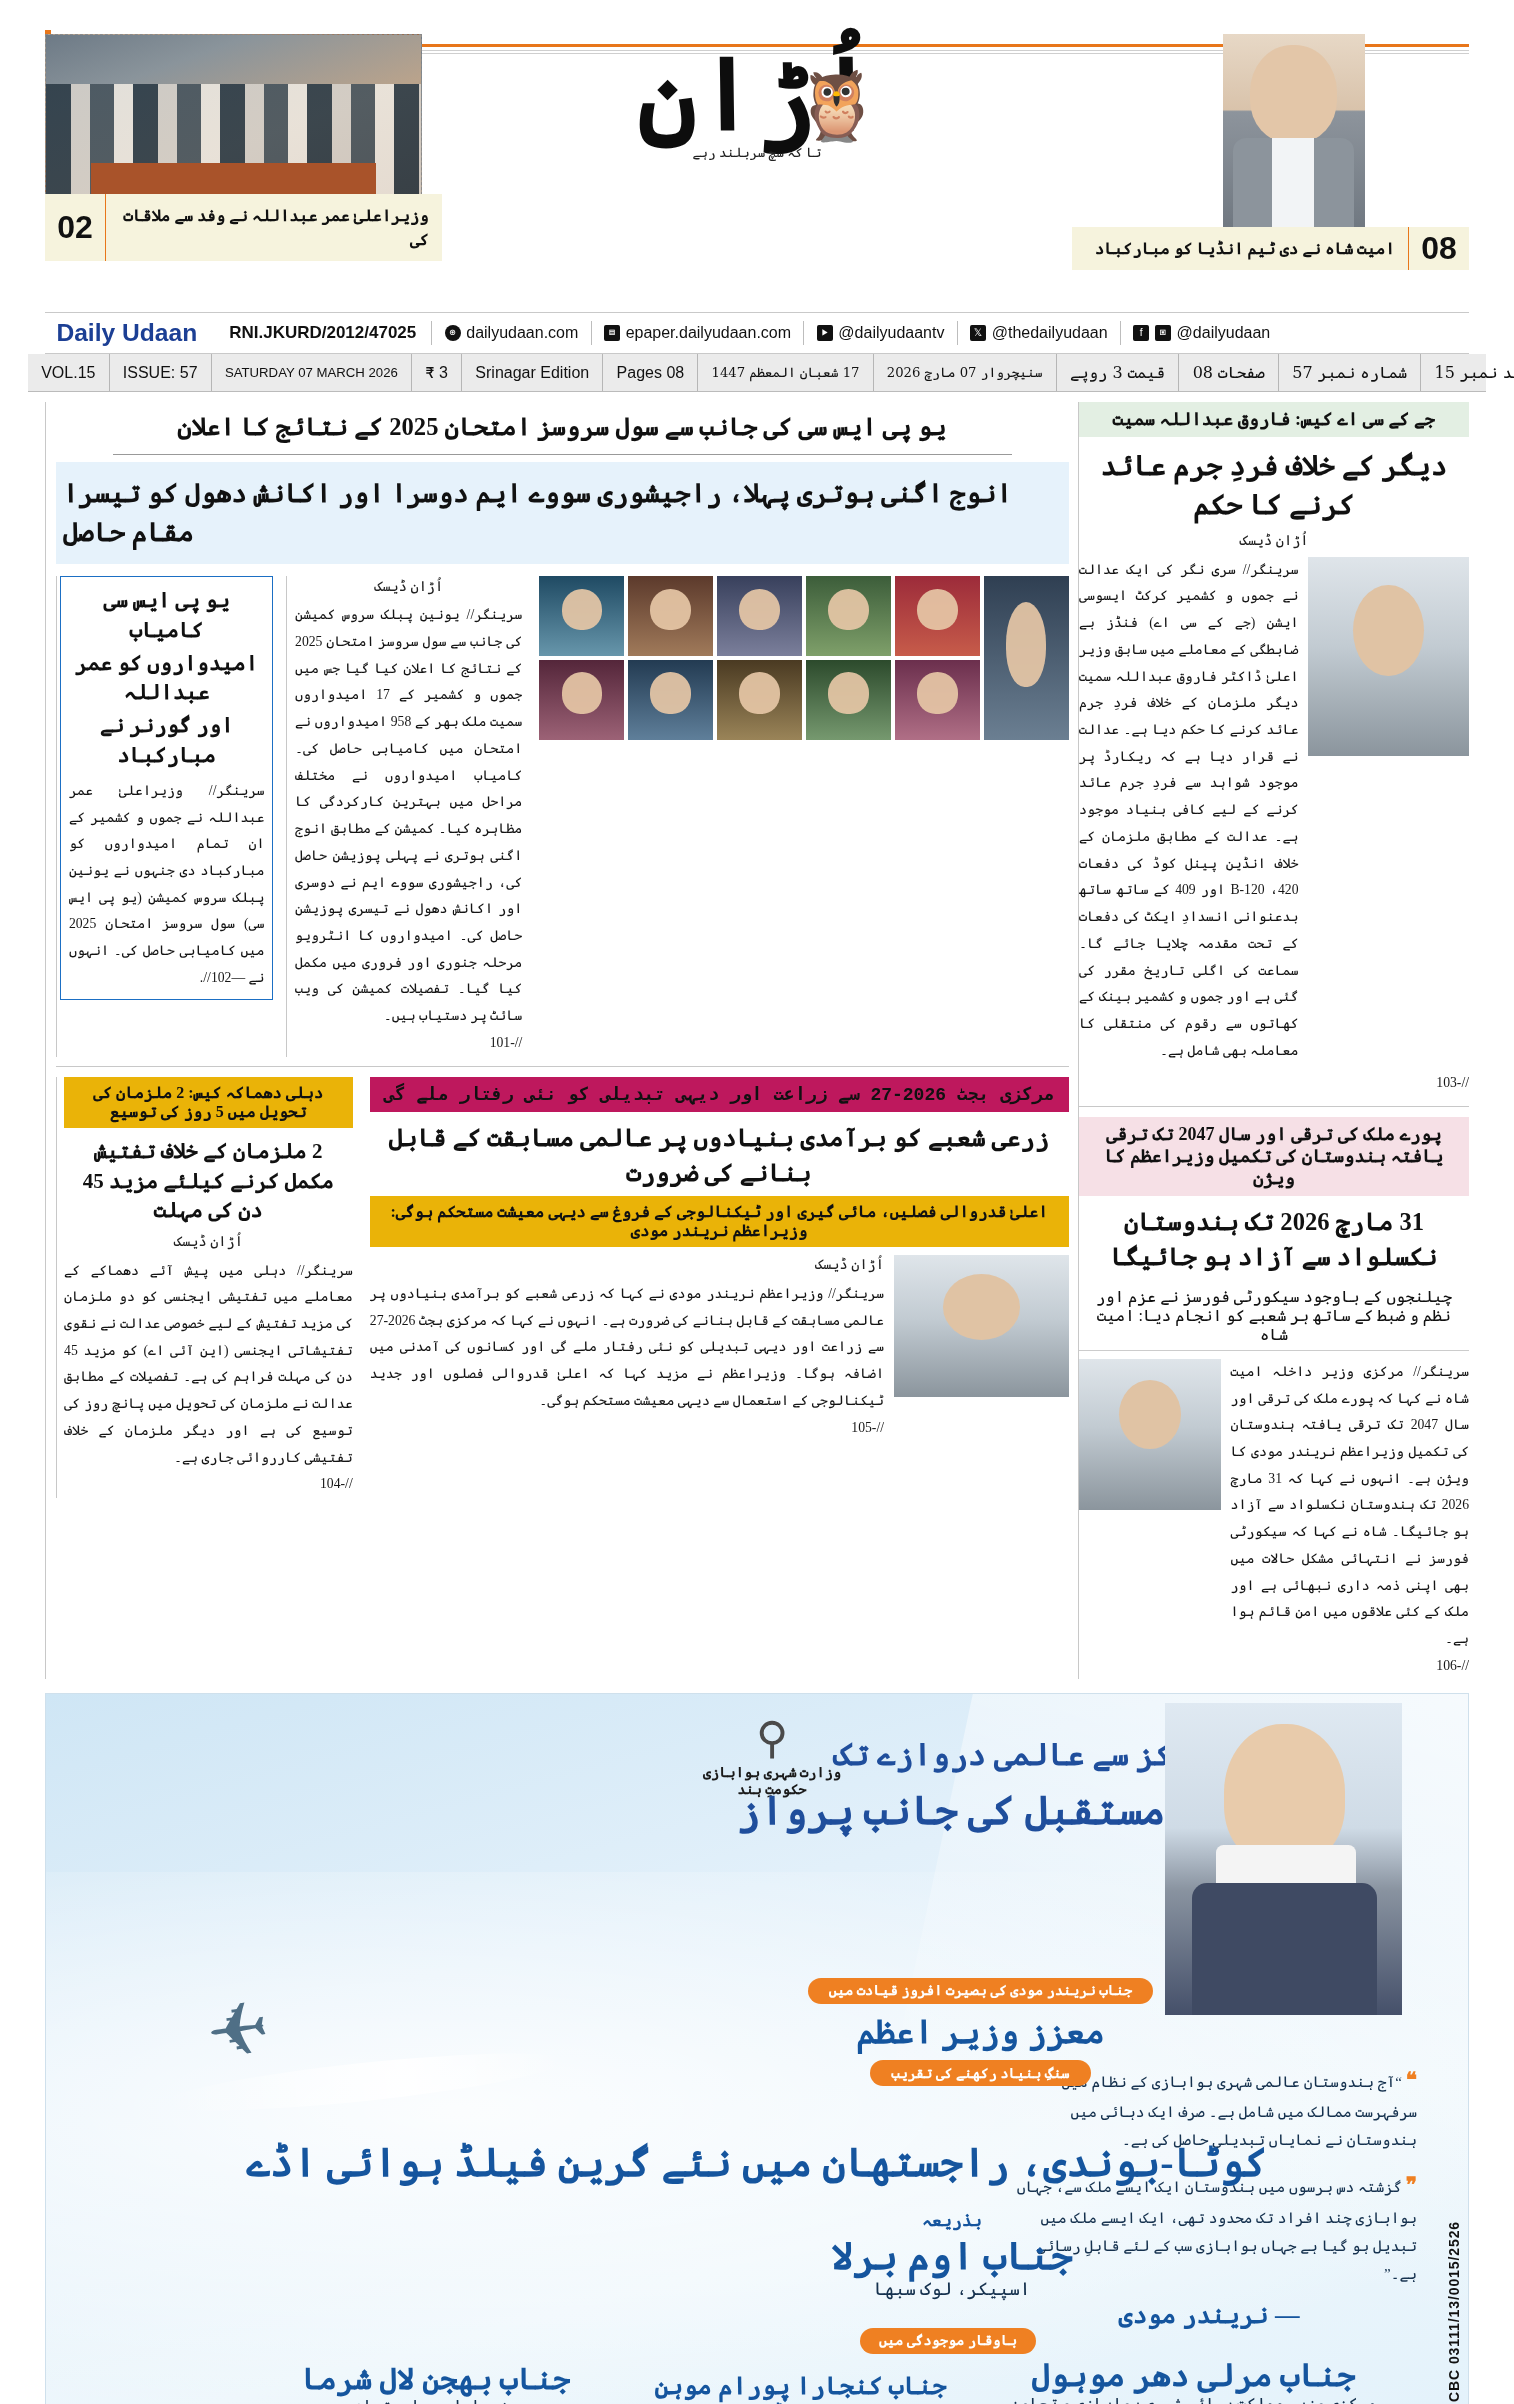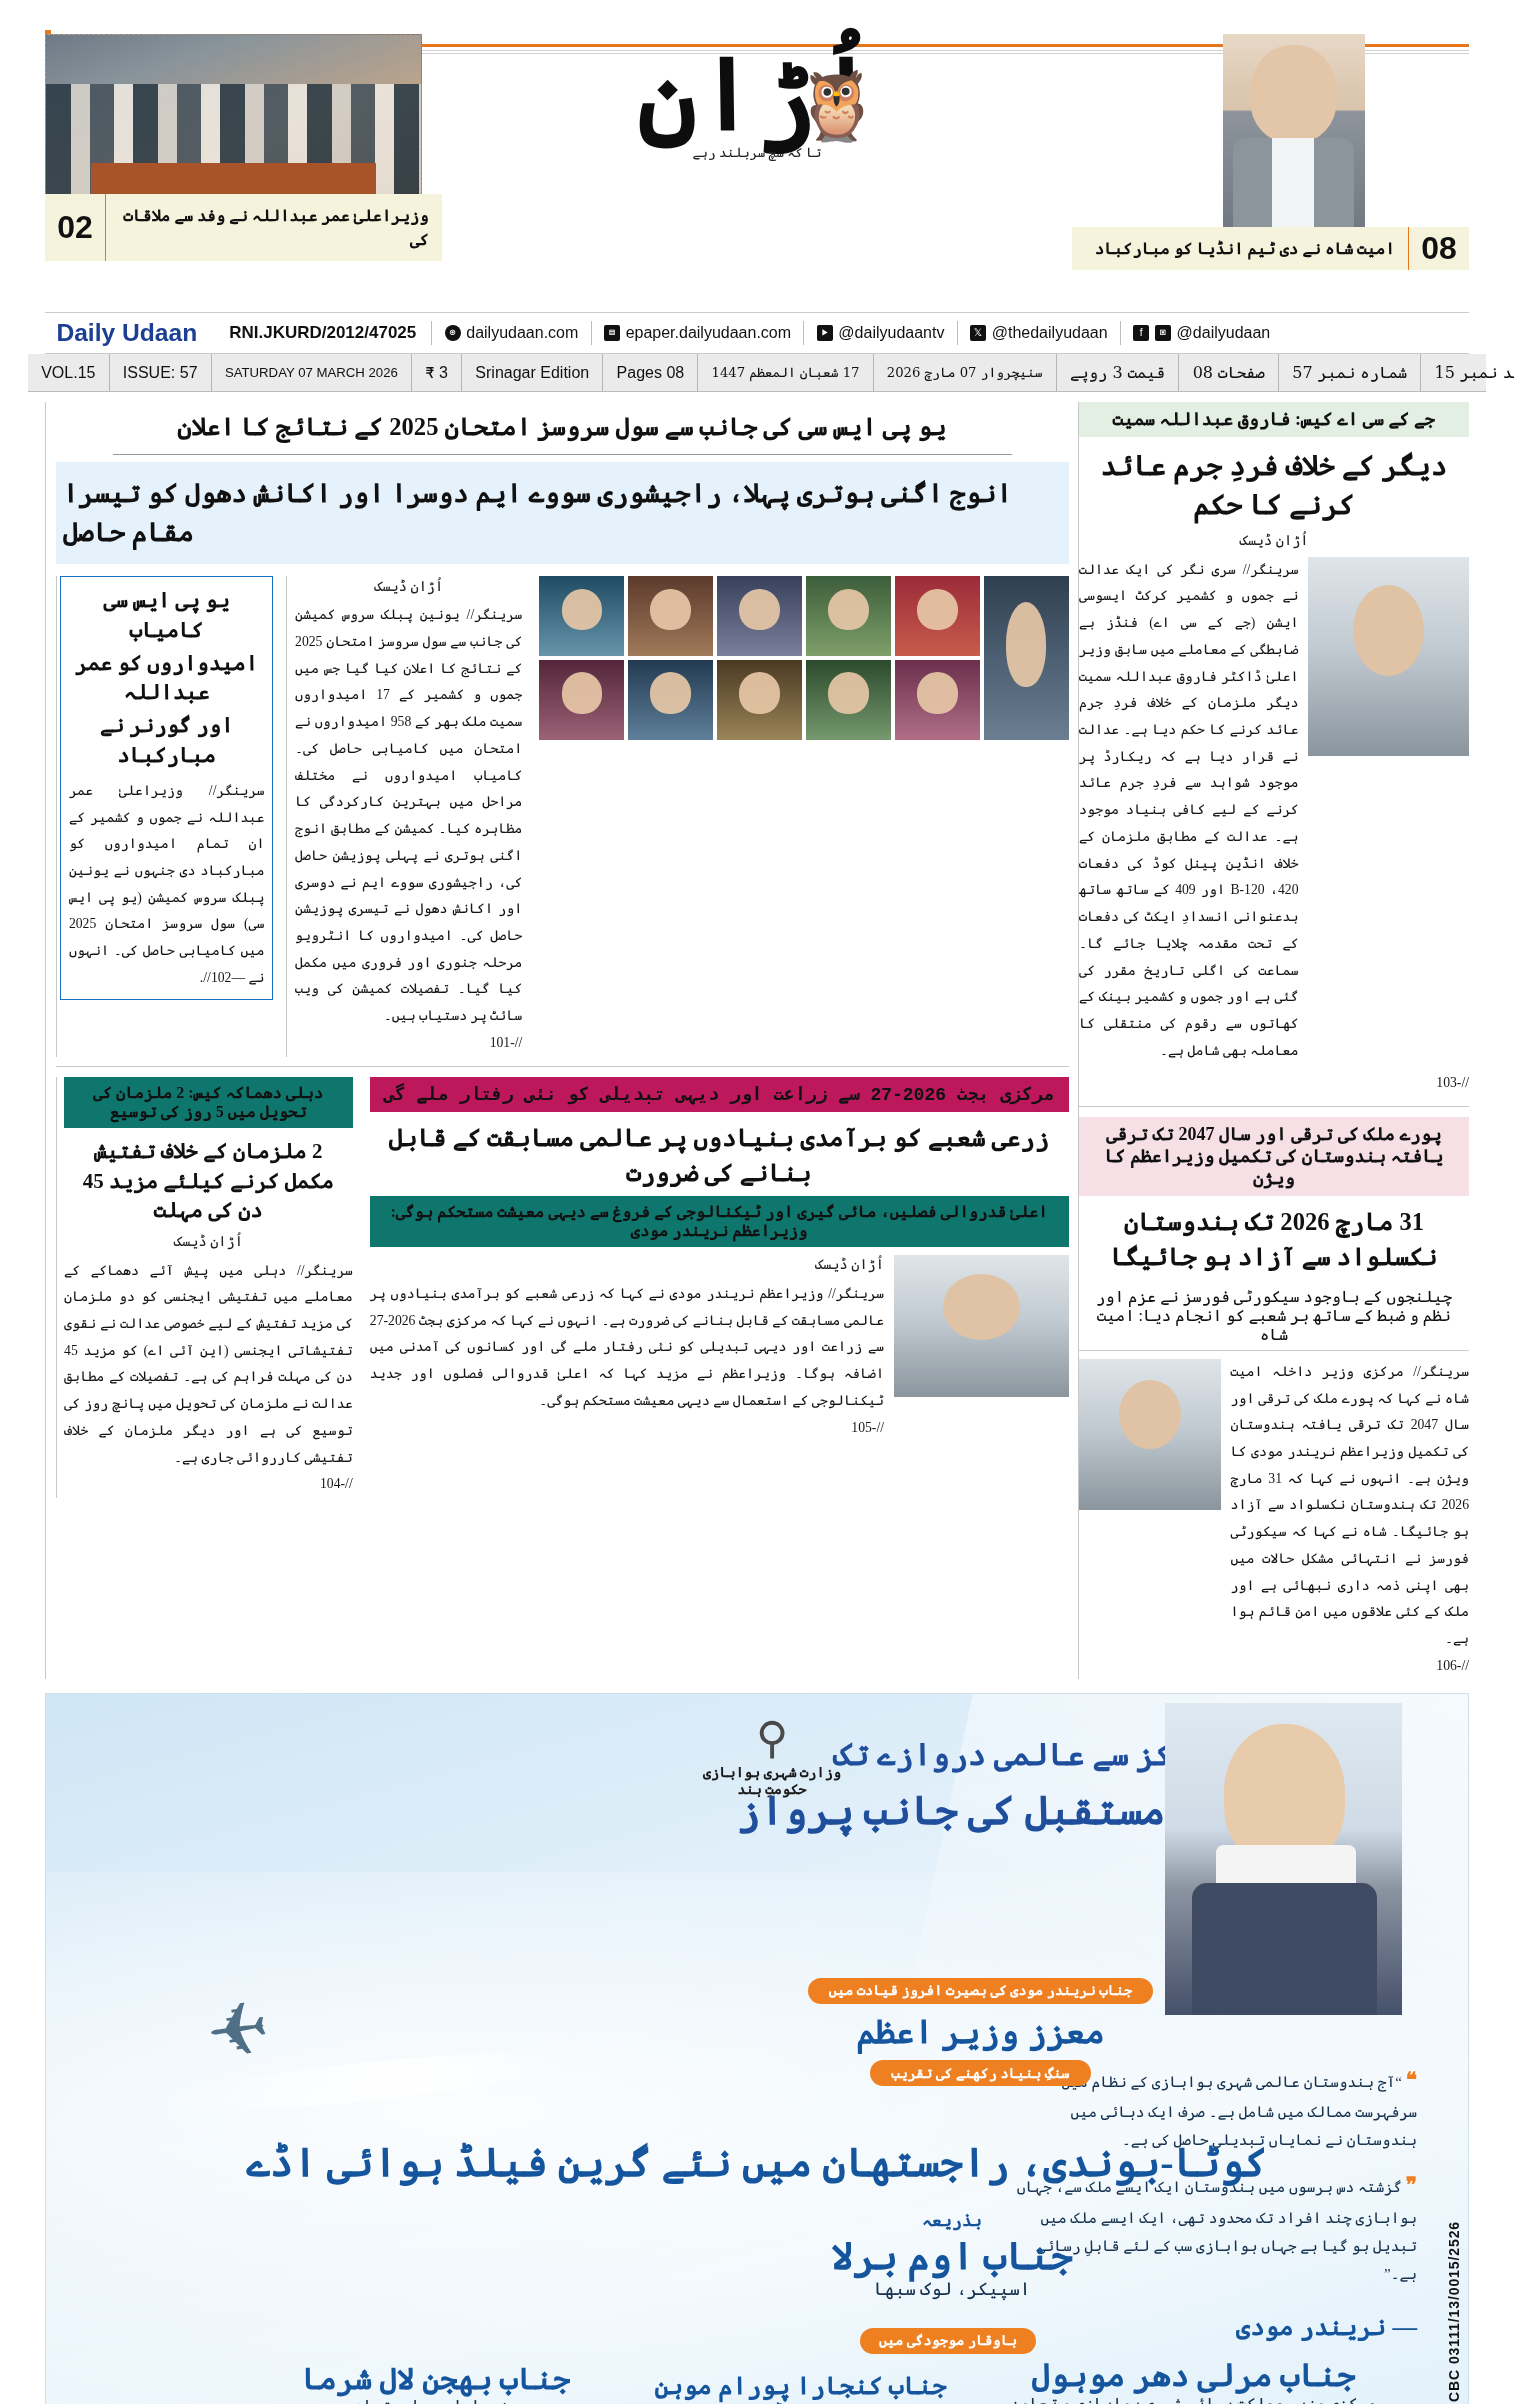--- a/index.html
+++ b/index.html
@@ -109,7 +109,7 @@
     text-align: center; color: #111; direction: rtl;
   }
   .kicker.pink { background: #f6e0e6; }
-  .kicker.peach { background: #0f766e; }
+  .kicker.peach { background: #eab308; }
   .kicker.plain { background: transparent; border-bottom: 0.9px solid #ccc; }
 
   .hl-lead { text-align:center; font-size:24.6px; font-weight:700; color:#111; padding:7.6px 0; direction:rtl; line-height:1.5;}

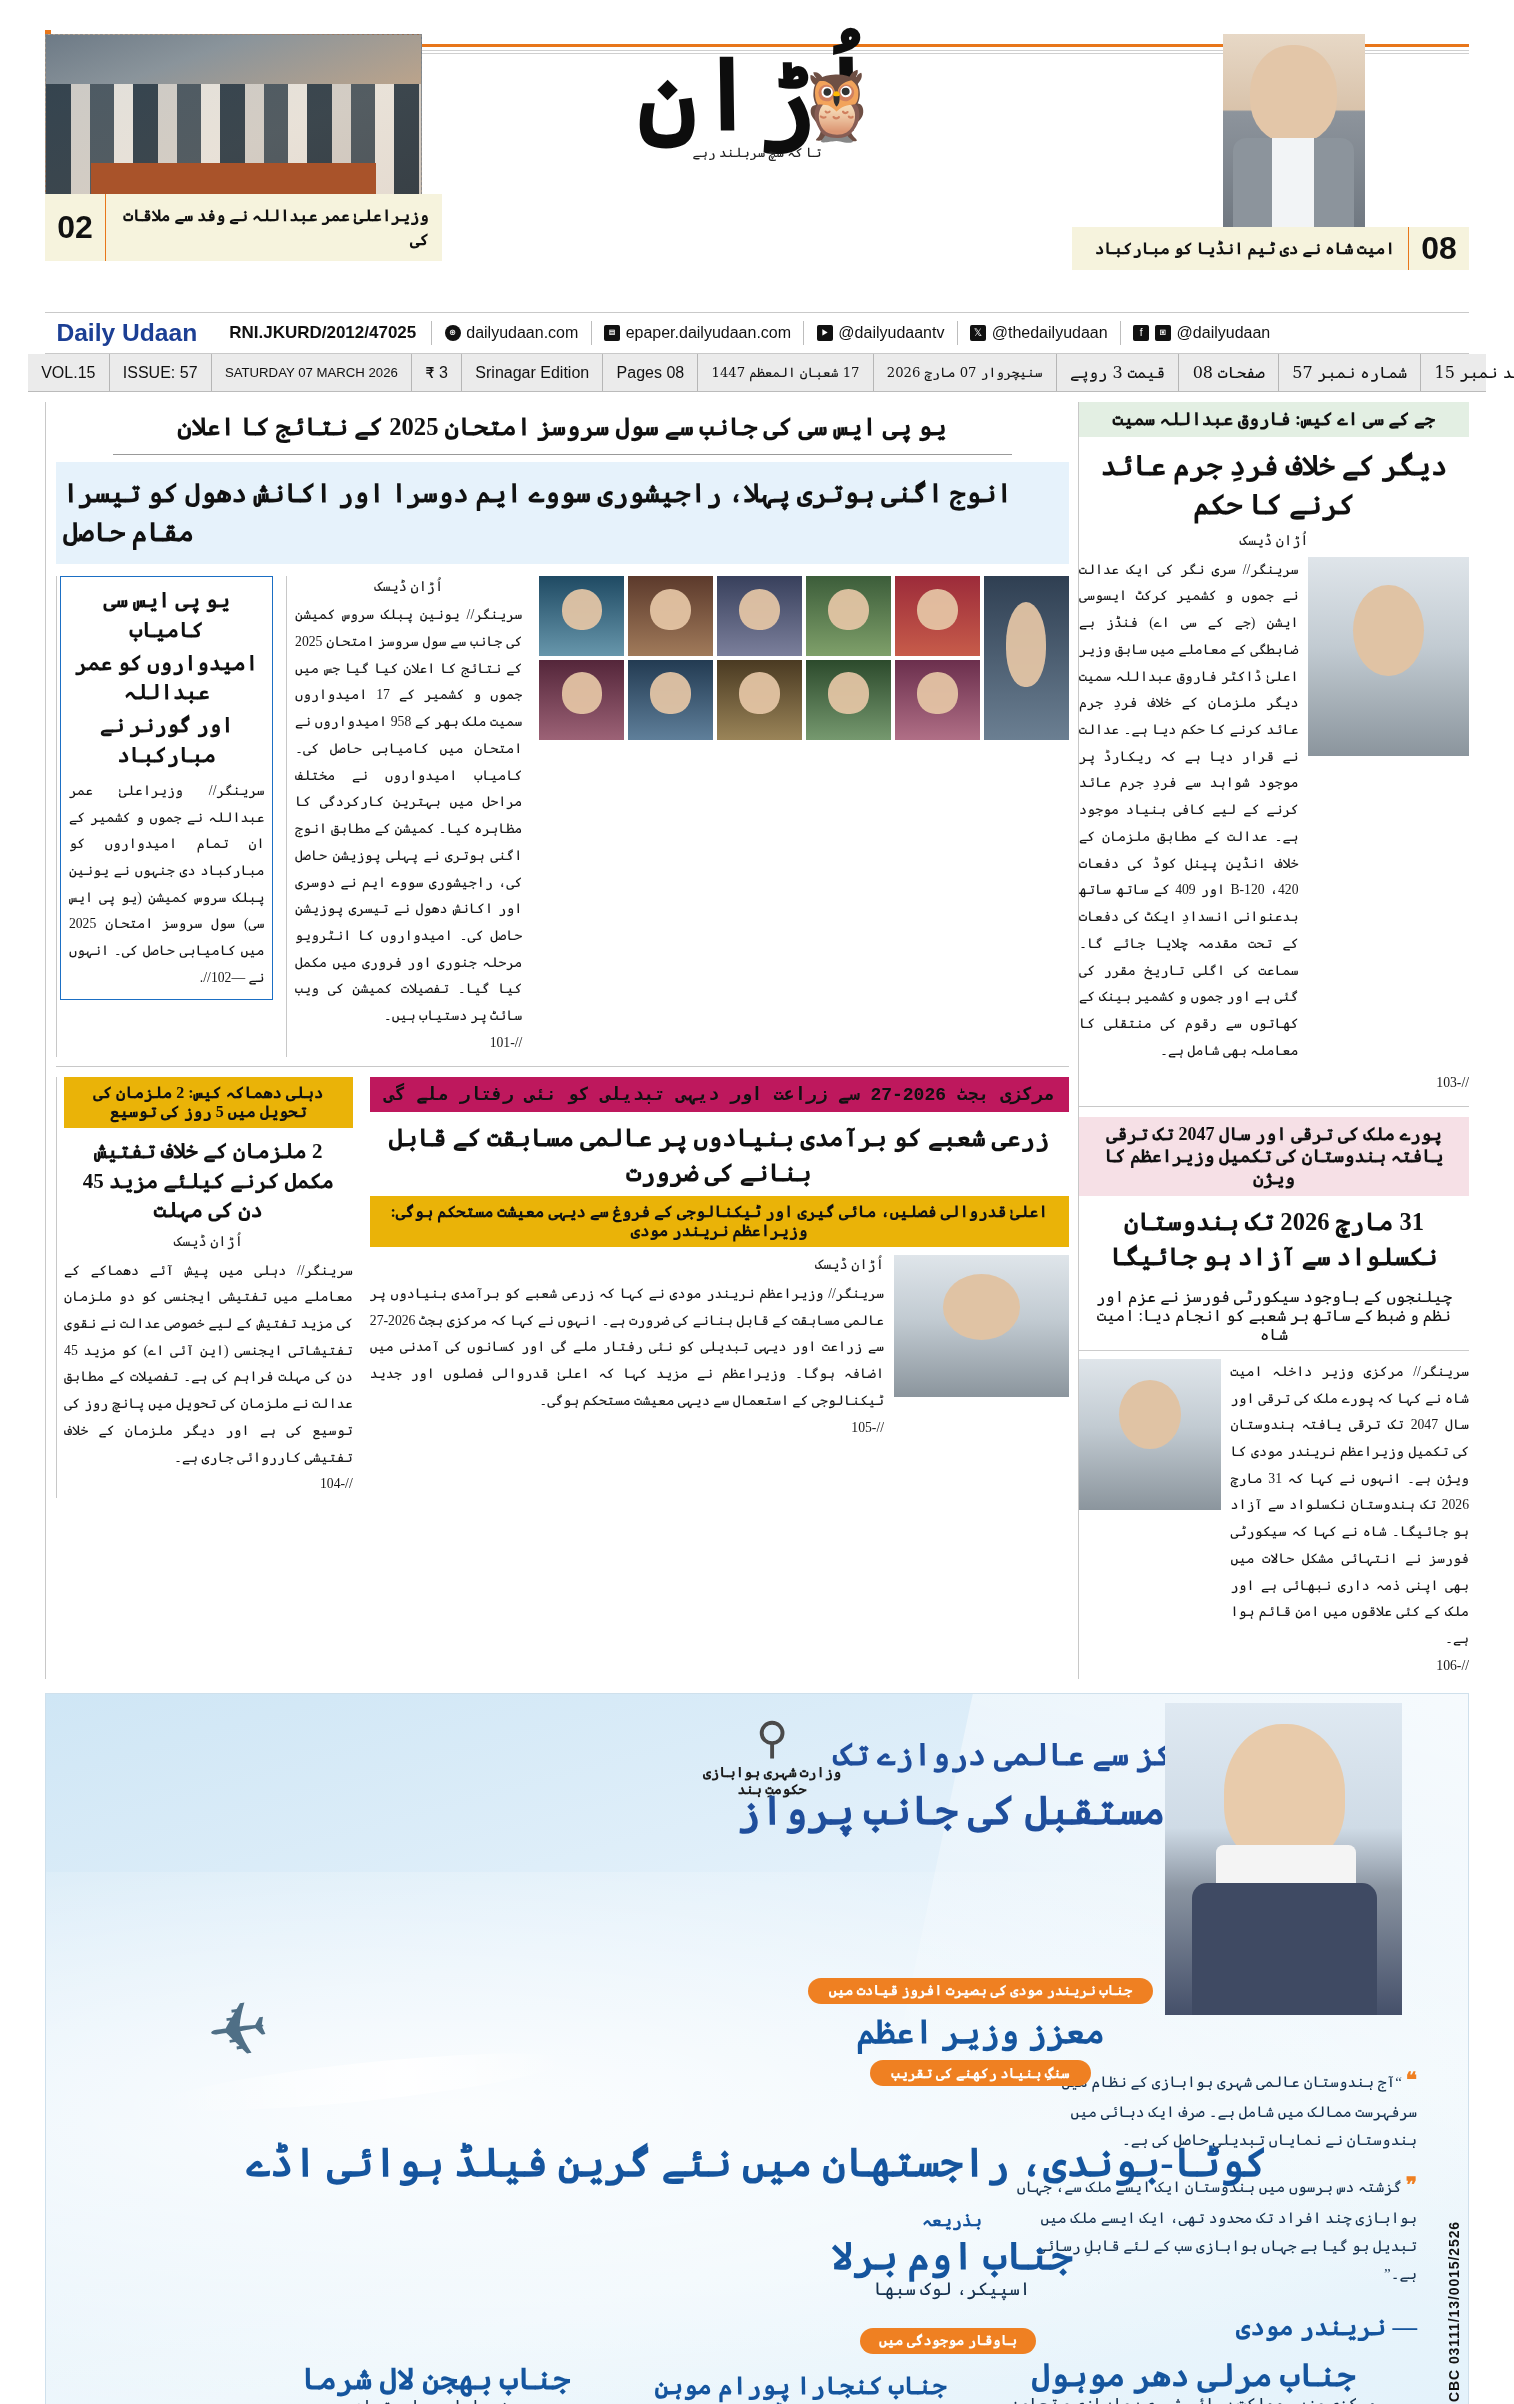--- a/index.html
+++ b/index.html
@@ -202,7 +202,7 @@
   .quote-blk { position:absolute; right:51px; top:367px; width:416px; direction:rtl; text-align:right; }
   .quote-blk p { font-size:15px; line-height:1.85; color:#16324f; margin-bottom:11.4px; }
   .quote-mark { color:#ef8022; font-weight:700; font-size:21px; }
-  .quote-sign { font-size:24.6px; font-weight:700; color:#15559e; text-align:right; margin-top:24px;}
+  .quote-sign { font-size:24.6px; font-weight:700; color:#15559e; text-align:center; margin-top:11px;}
 </style>
 </head>
 <body>

